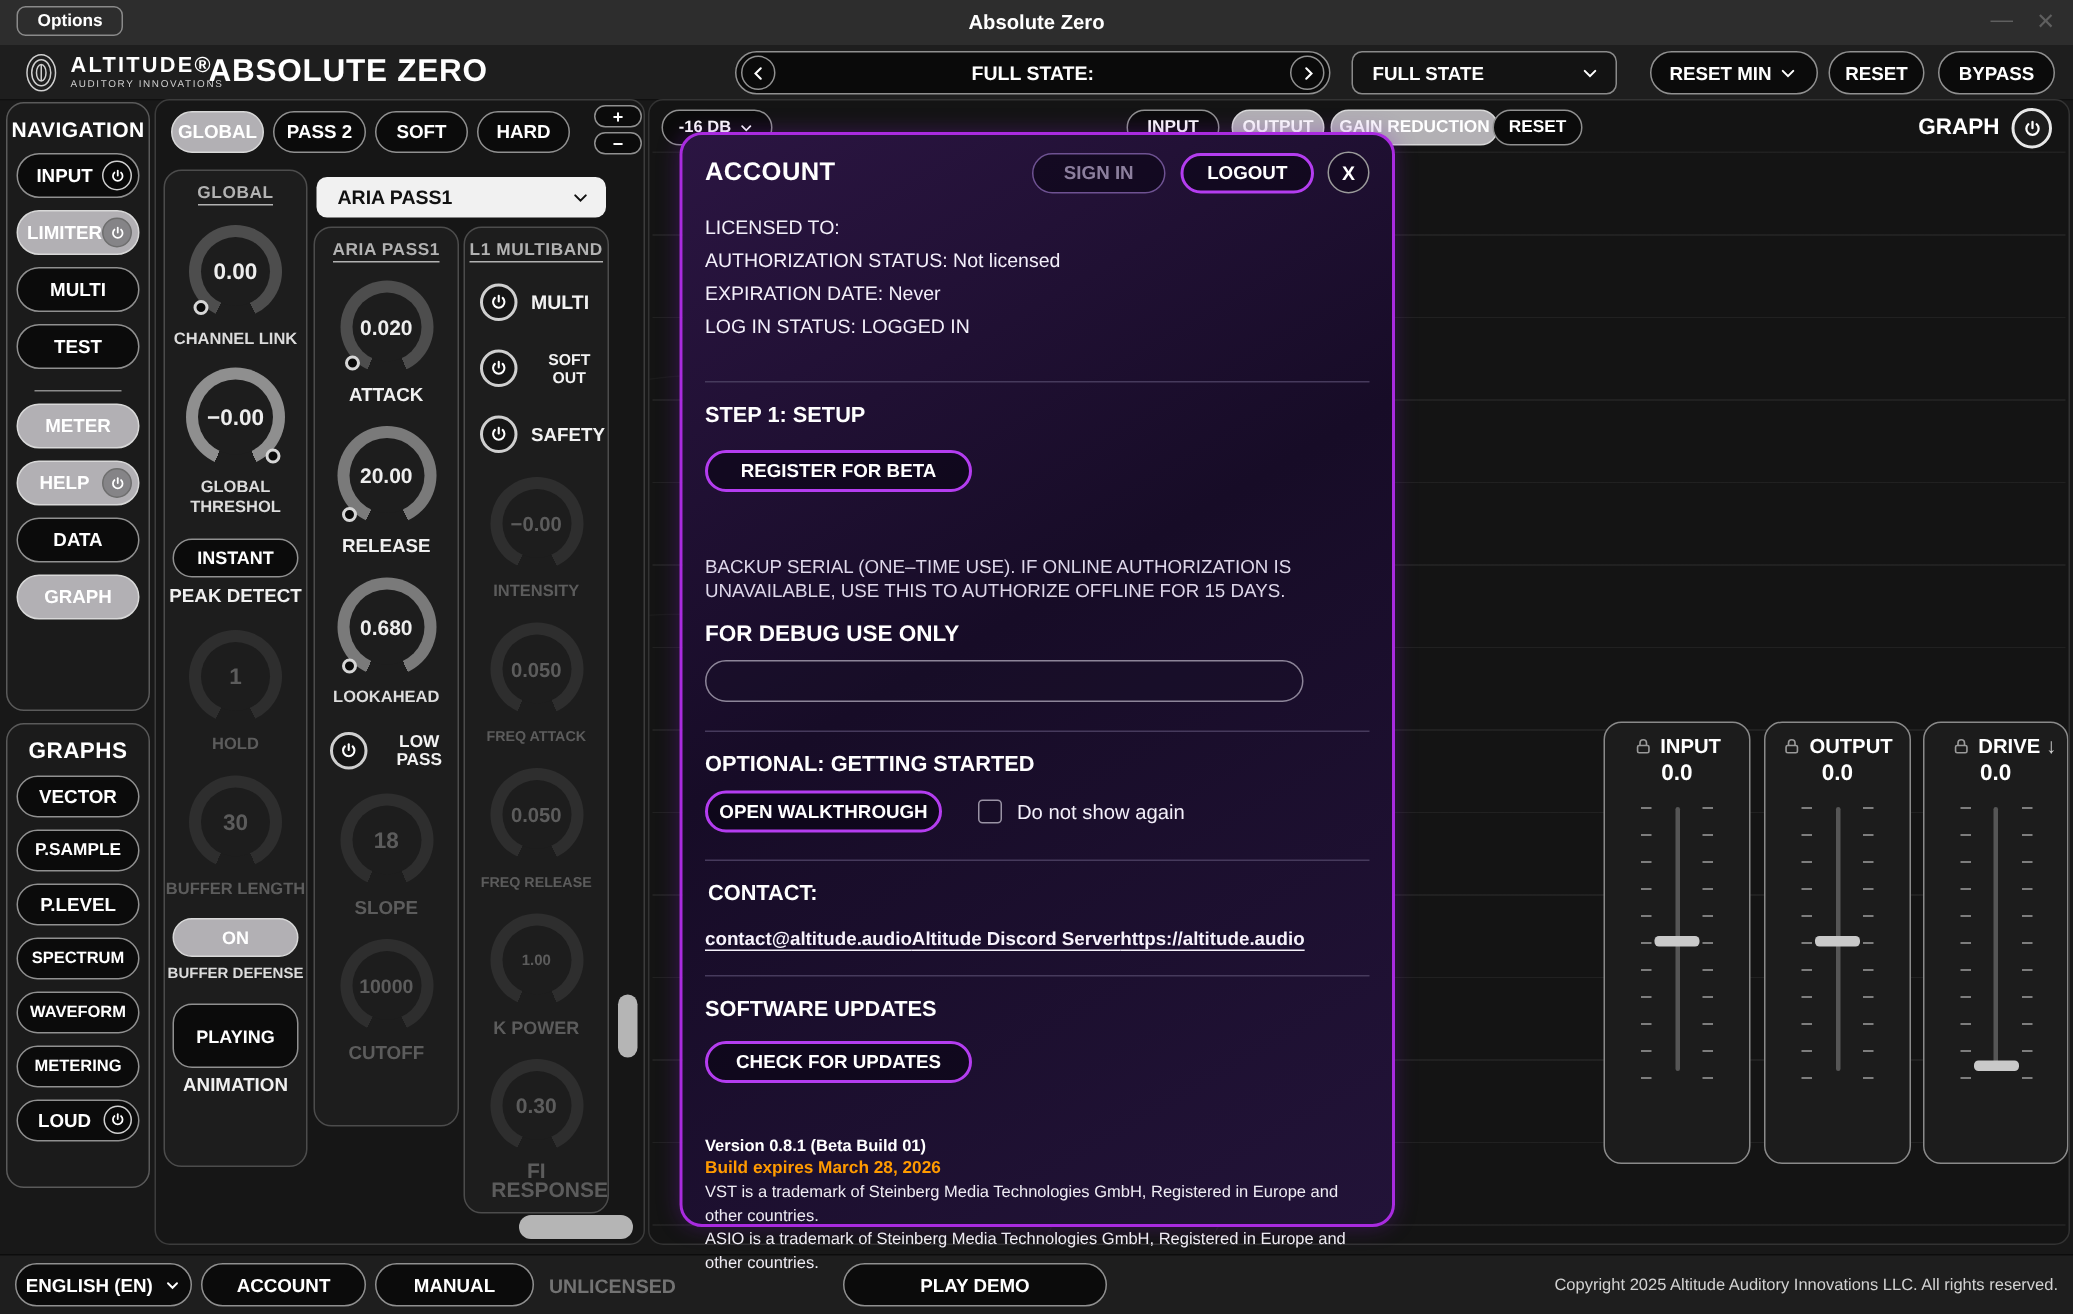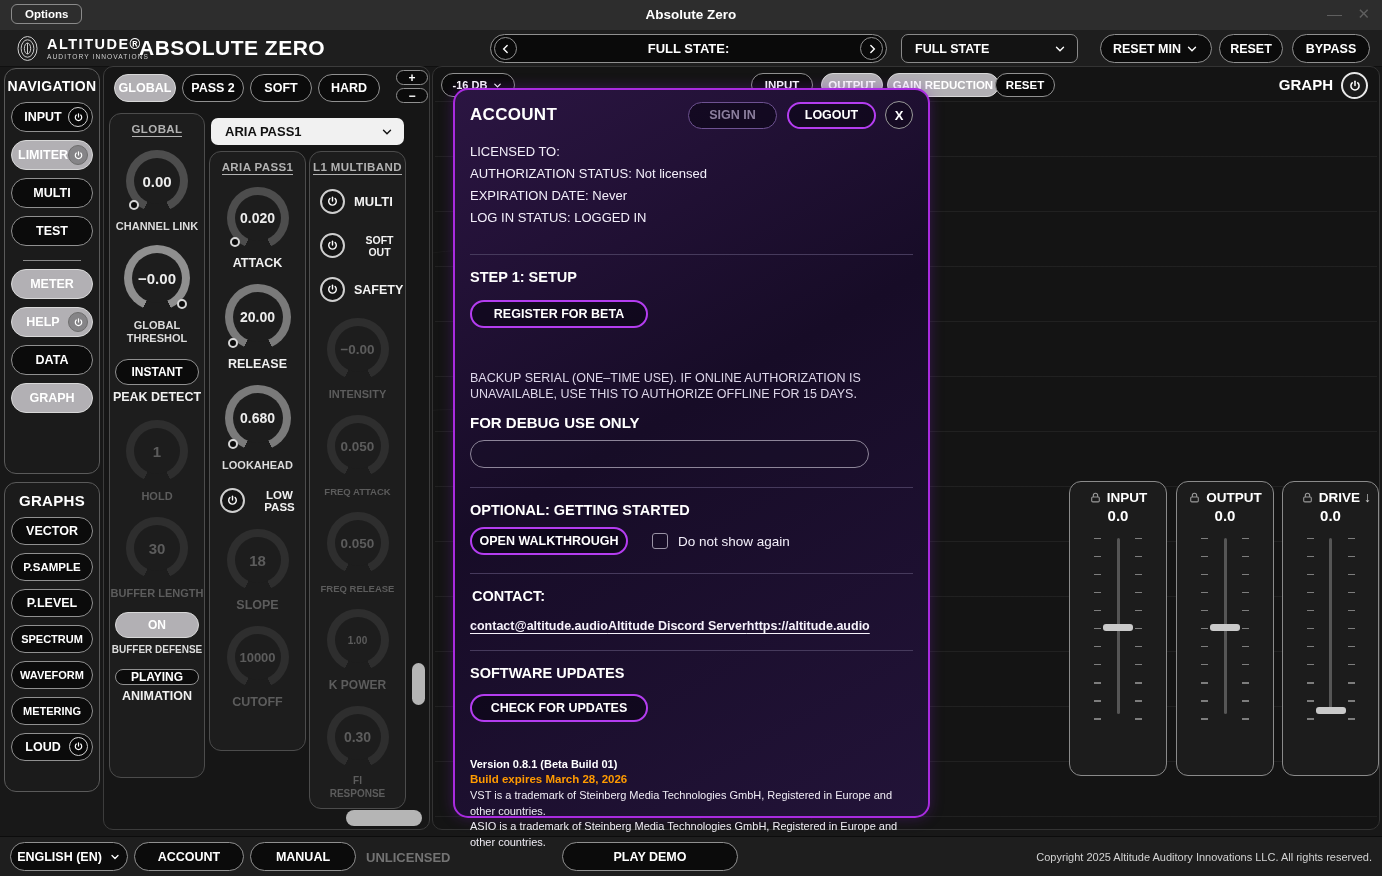--- a/index.html
+++ b/index.html
@@ -329,7 +329,7 @@
       <div class="pill col-btn lite" style="margin-top:12px;">ON</div>
       <div class="klabel" style="margin-top:5px; font-size:10px;">BUFFER DEFENSE</div>
 
-      <div class="pill col-btn" style="margin-top:13px; height:16px;">PLAYING</div>
+      <div class="pill col-btn" style="margin-top:13px; height:43px;">PLAYING</div>
       <div class="klabel big" style="margin-top:5px;">ANIMATION</div>
     </div>
 

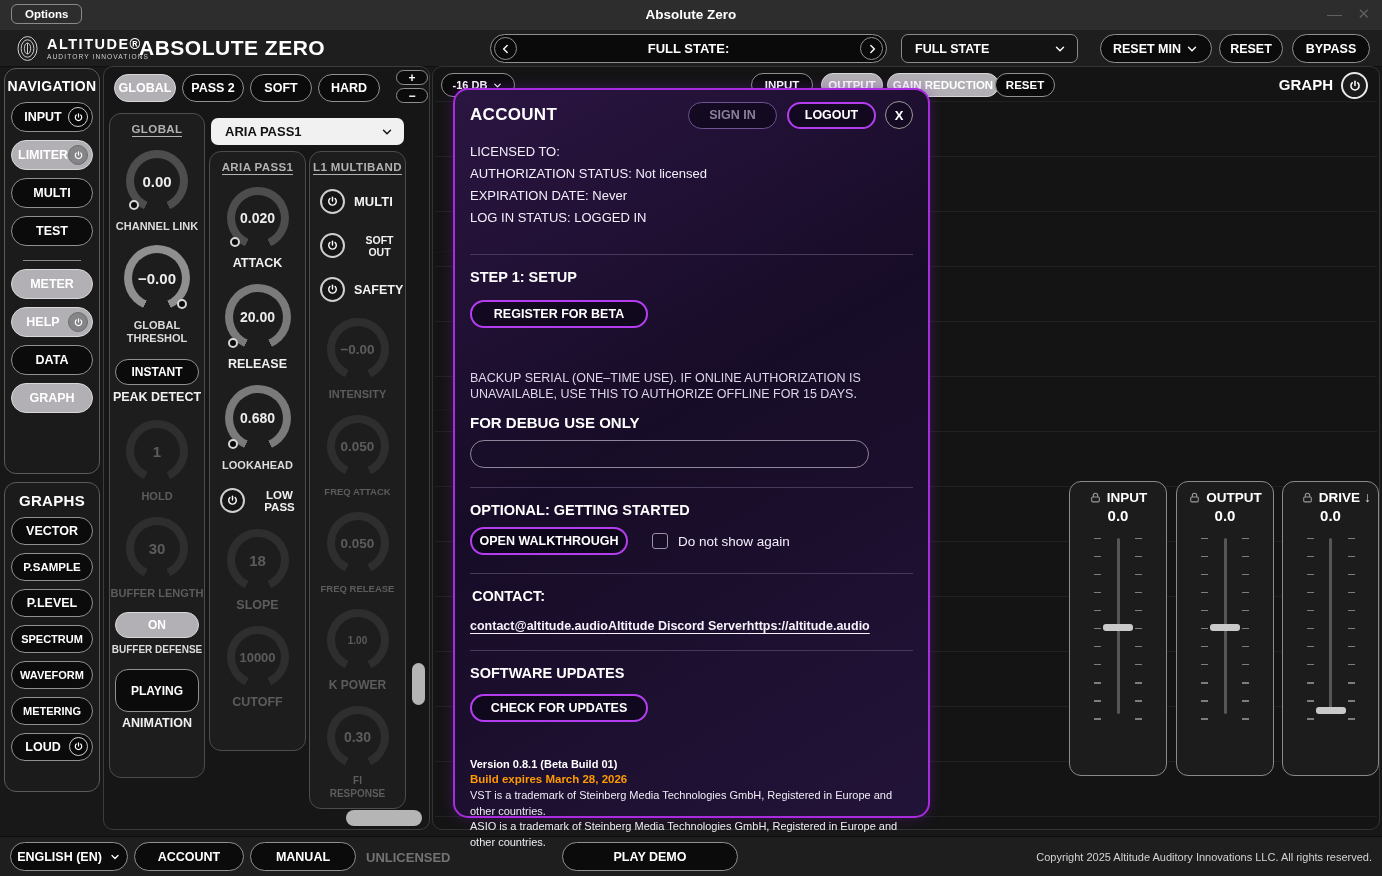--- a/index.html
+++ b/index.html
@@ -439,7 +439,7 @@
         <div class="ring"></div>
           <div class="face" style="font-size:14px;">0.30</div>
       </div>
-      <div class="klabel dim" style="margin-top:6px; font-size:10px; width:60px; margin-left:auto; margin-right:auto;">FI RESPONSE</div>
+      <div class="klabel dim" style="margin-top:6px; font-size:14px; width:60px; margin-left:auto; margin-right:auto;">FI RESPONSE</div>
     </div>
 
     <div class="vscroll" style="left:308px; top:596px;"></div>

